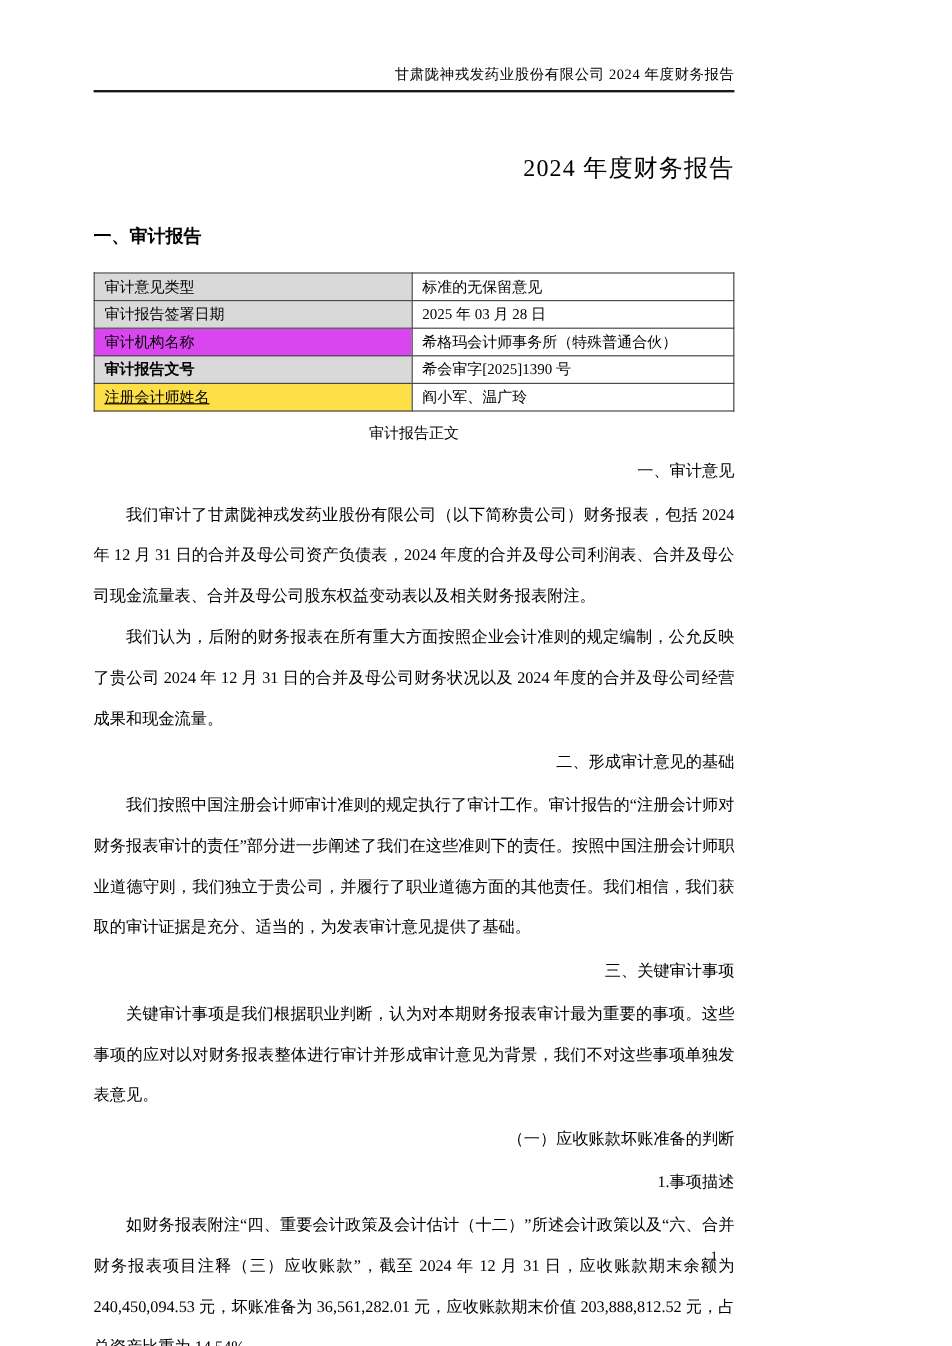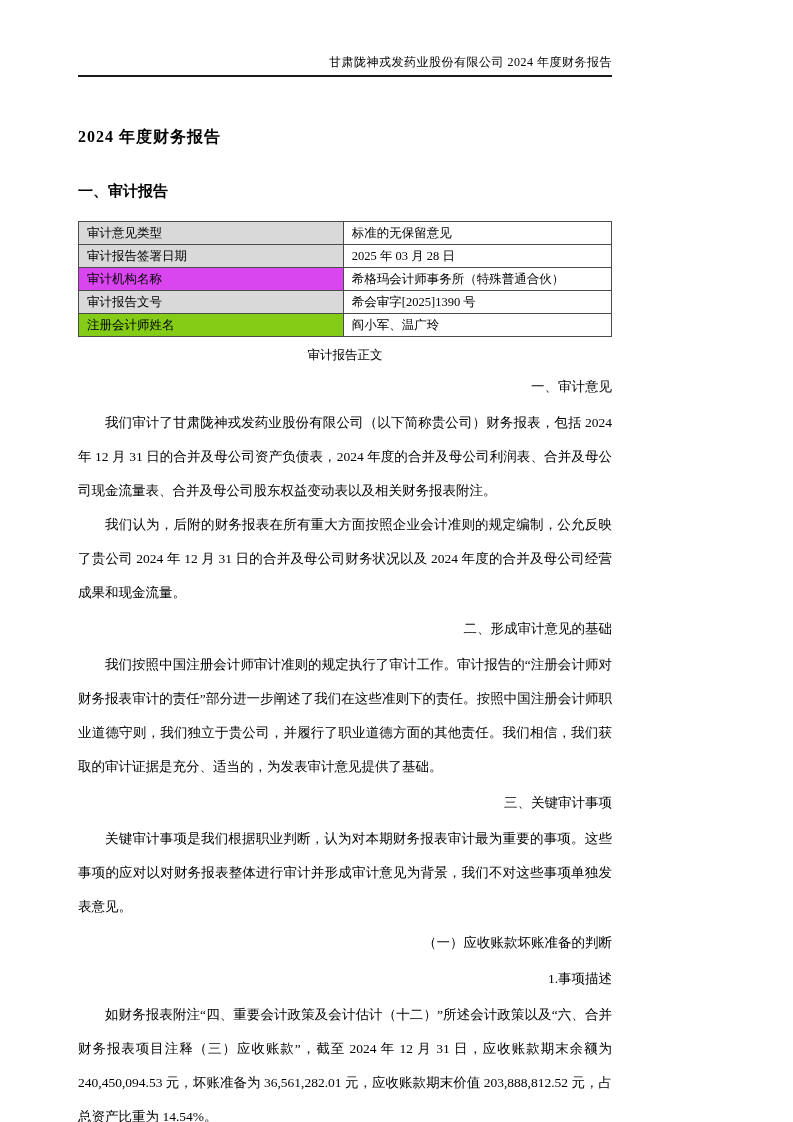--- a/index.html
+++ b/index.html
@@ -35,9 +35,9 @@
   }
   .doc-title {
     margin: 50px 0 0 0;
-    text-align: left;
-    font-size: 16px;
-    font-weight: bold;
+    text-align: right;
+    font-size: 20px;
+    font-weight: normal;
     letter-spacing: 1px;
   }
   .sec-heading {

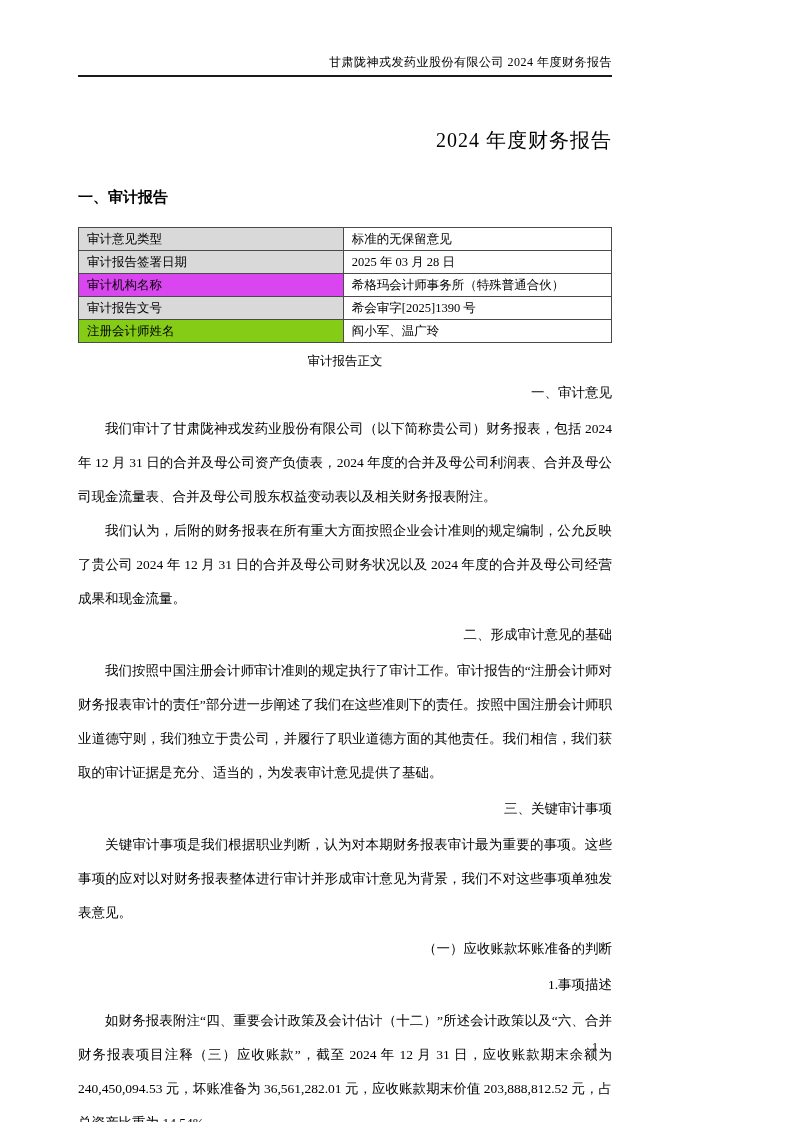--- a/index.html
+++ b/index.html
@@ -119,7 +119,7 @@
             <td class="value-cell">希格玛会计师事务所（特殊普通合伙）</td>
           </tr>
           <tr>
-            <td class="label-cell" style="background: rgb(217, 217, 217);">审计报告文号</td>
+            <td class="label-cell" style="background: rgb(217, 217, 217); font-weight: bold;">审计报告文号</td>
             <td class="value-cell">希会审字[2025]1390 号</td>
           </tr>
           <tr>

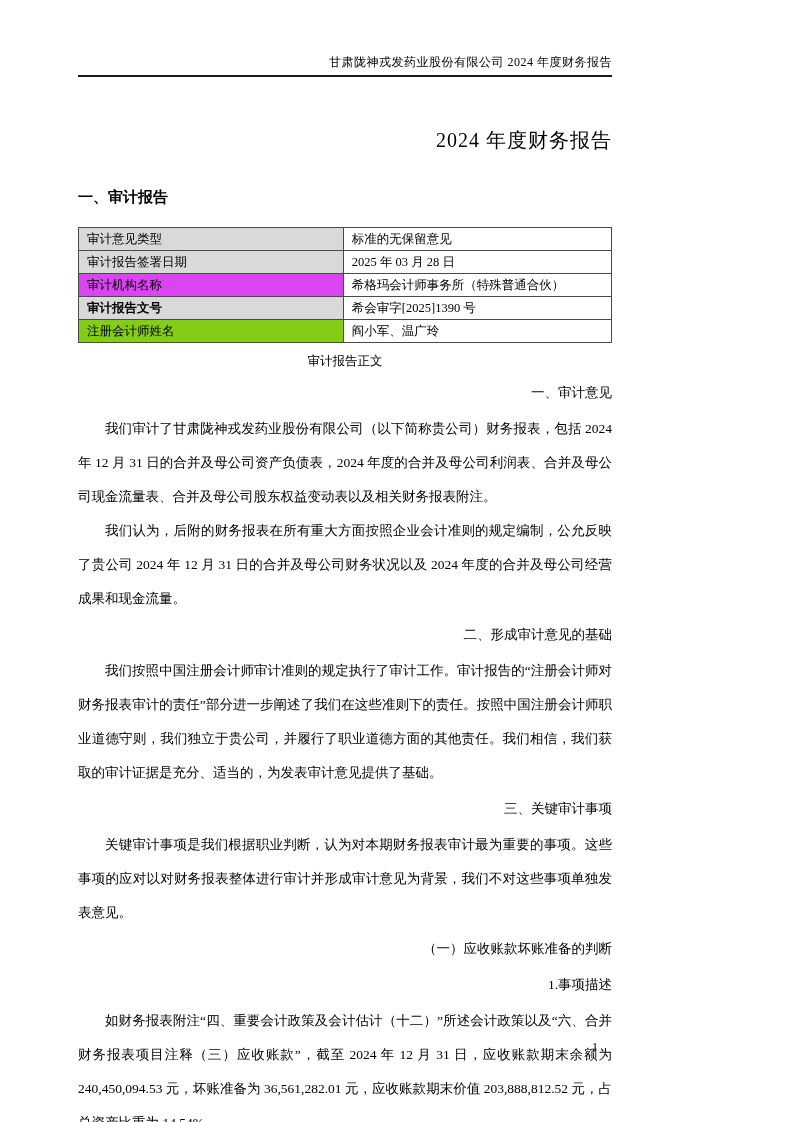--- a/index.html
+++ b/index.html
@@ -123,7 +123,7 @@
             <td class="value-cell">希会审字[2025]1390 号</td>
           </tr>
           <tr>
-            <td class="label-cell" style="background: #84cc16;">注册会计师姓名</td>
+            <td class="label-cell" style="background: #fde047; text-decoration: underline;">注册会计师姓名</td>
             <td class="value-cell">阎小军、温广玲</td>
           </tr>
         </tbody>

